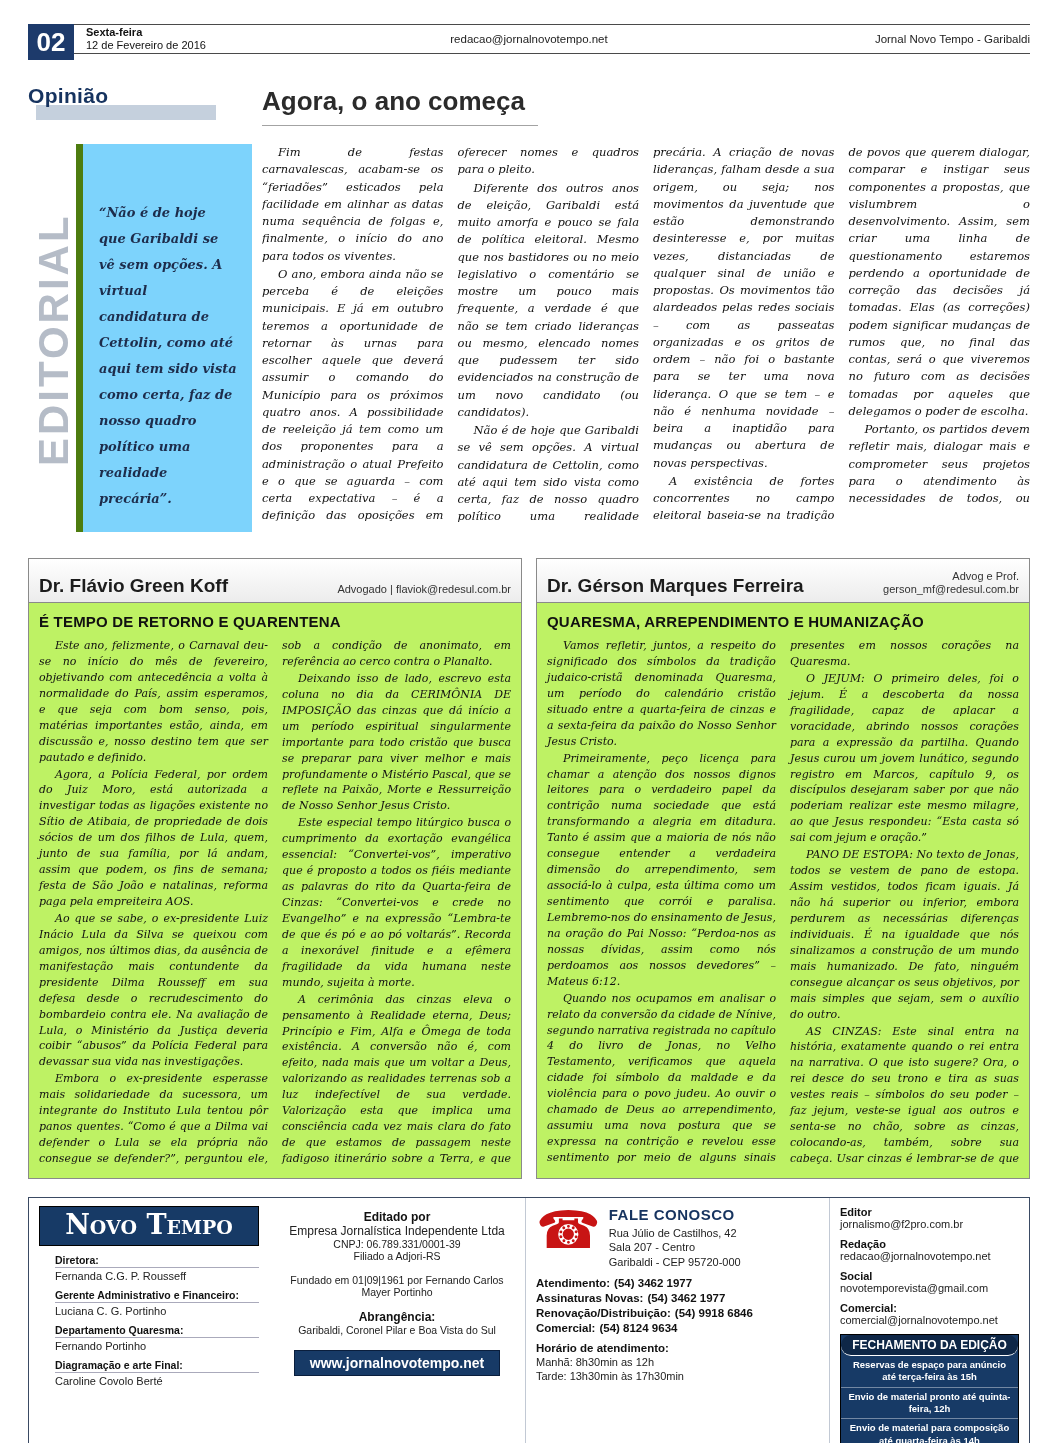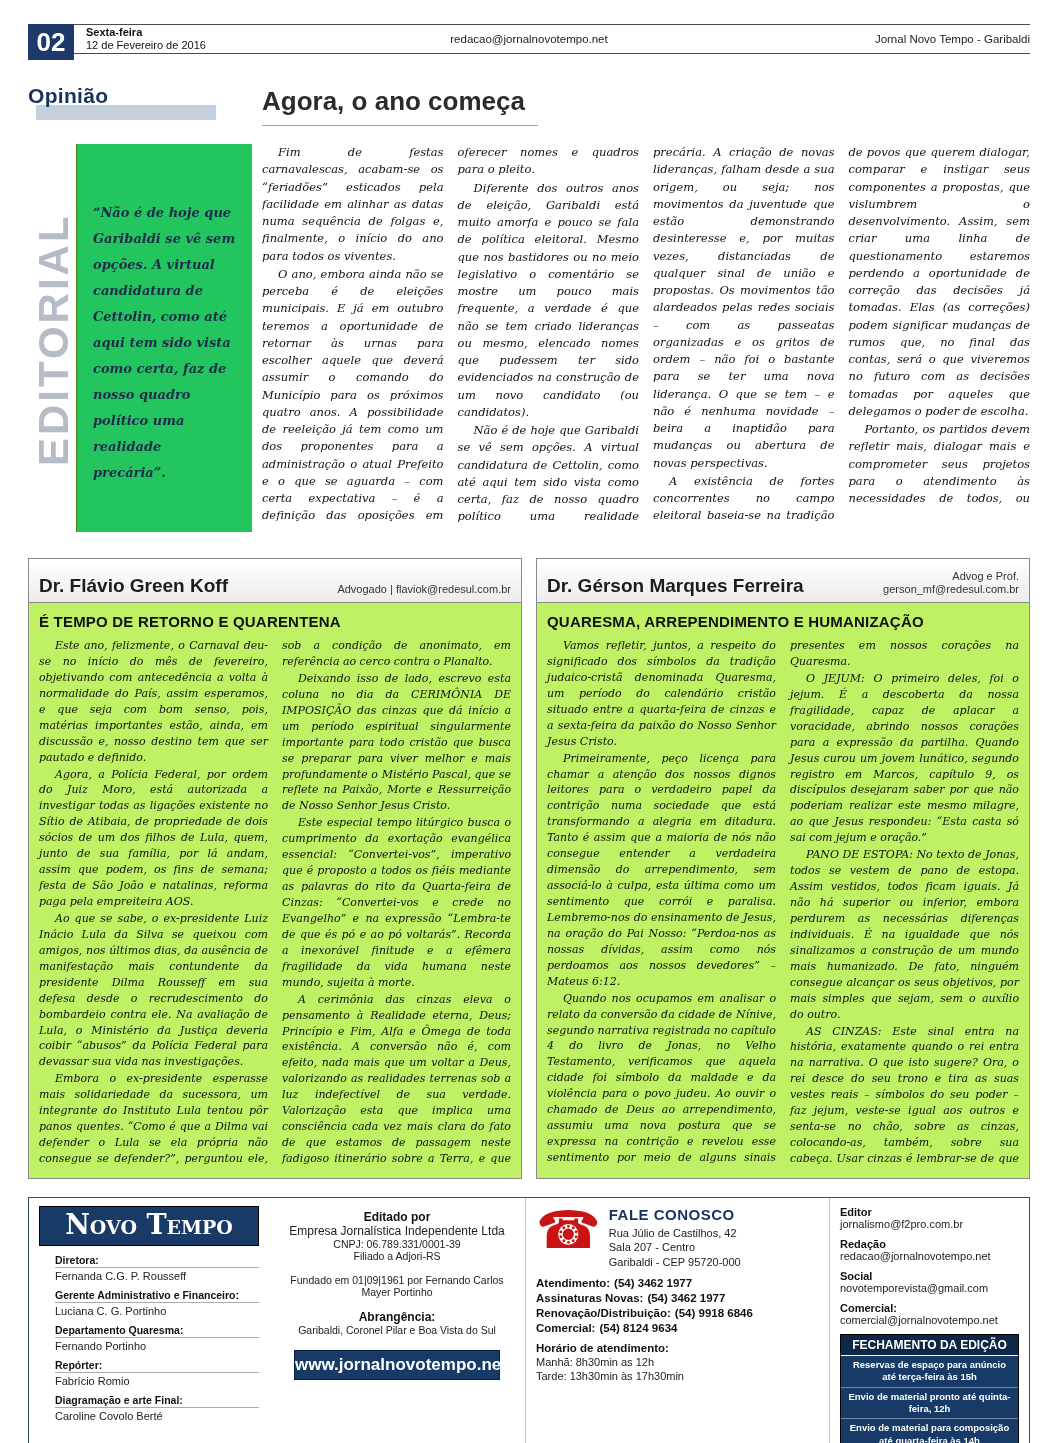--- a/index.html
+++ b/index.html
@@ -52,8 +52,8 @@
     color:#b5bcc7; text-align:center;
   }
   .quote-box {
-    margin-left:48px; width:176px; height:388px; background:#22c55e;
-    border-left:1px solid #4d7c0f; padding:56px 15px 16px 16px; overflow:hidden;
+    margin-left:48px; width:176px; height:388px; background:#7dd3fc;
+    border-left:7px solid #4d7c0f; padding:56px 15px 16px 16px; overflow:hidden;
   }
   .quote-box p {
     font-family:"DejaVu Serif", serif; font-style:italic; font-weight:bold;

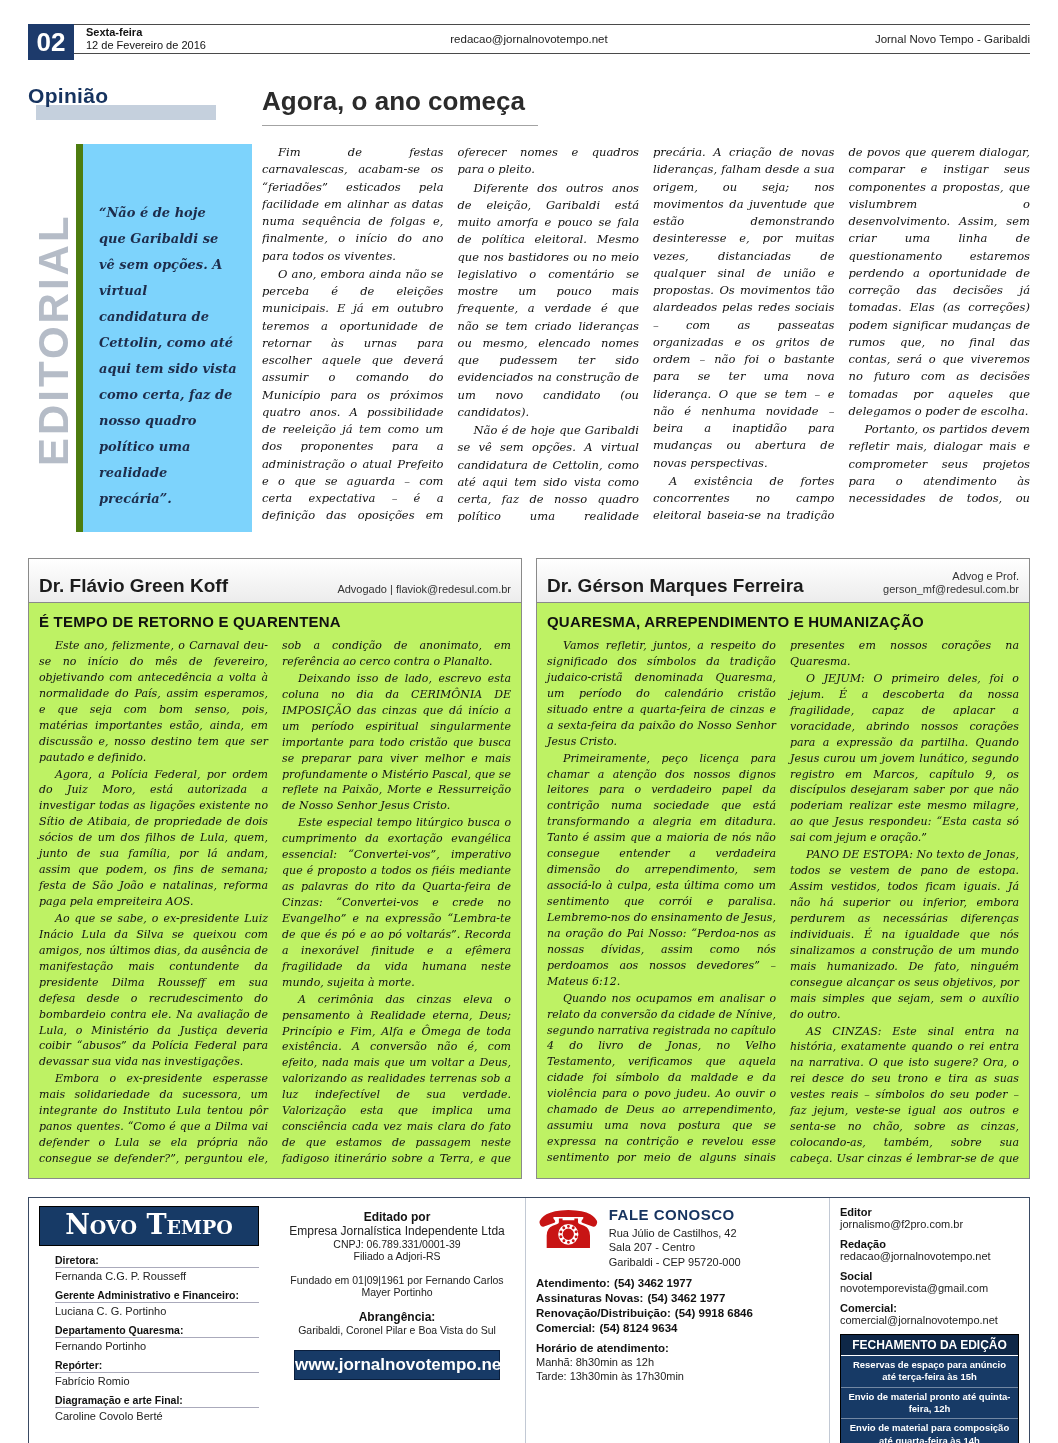--- a/index.html
+++ b/index.html
@@ -132,7 +132,7 @@
   .deadline { background:#173a66; border:1px solid #000; margin-top:6px; }
   .deadline-title {
     background:#0e2747; color:#fff; text-align:center; font-weight:bold;
-    font-size:12px; padding:3px 2px; border-bottom:1px solid #ffffff;
+    font-size:12px; padding:3px 2px; border-bottom:1px solid #ffffff;border-radius:10px;
   }
   .deadline-lines p {
     color:#fff; font-size:9.5px; font-weight:bold; text-align:center;

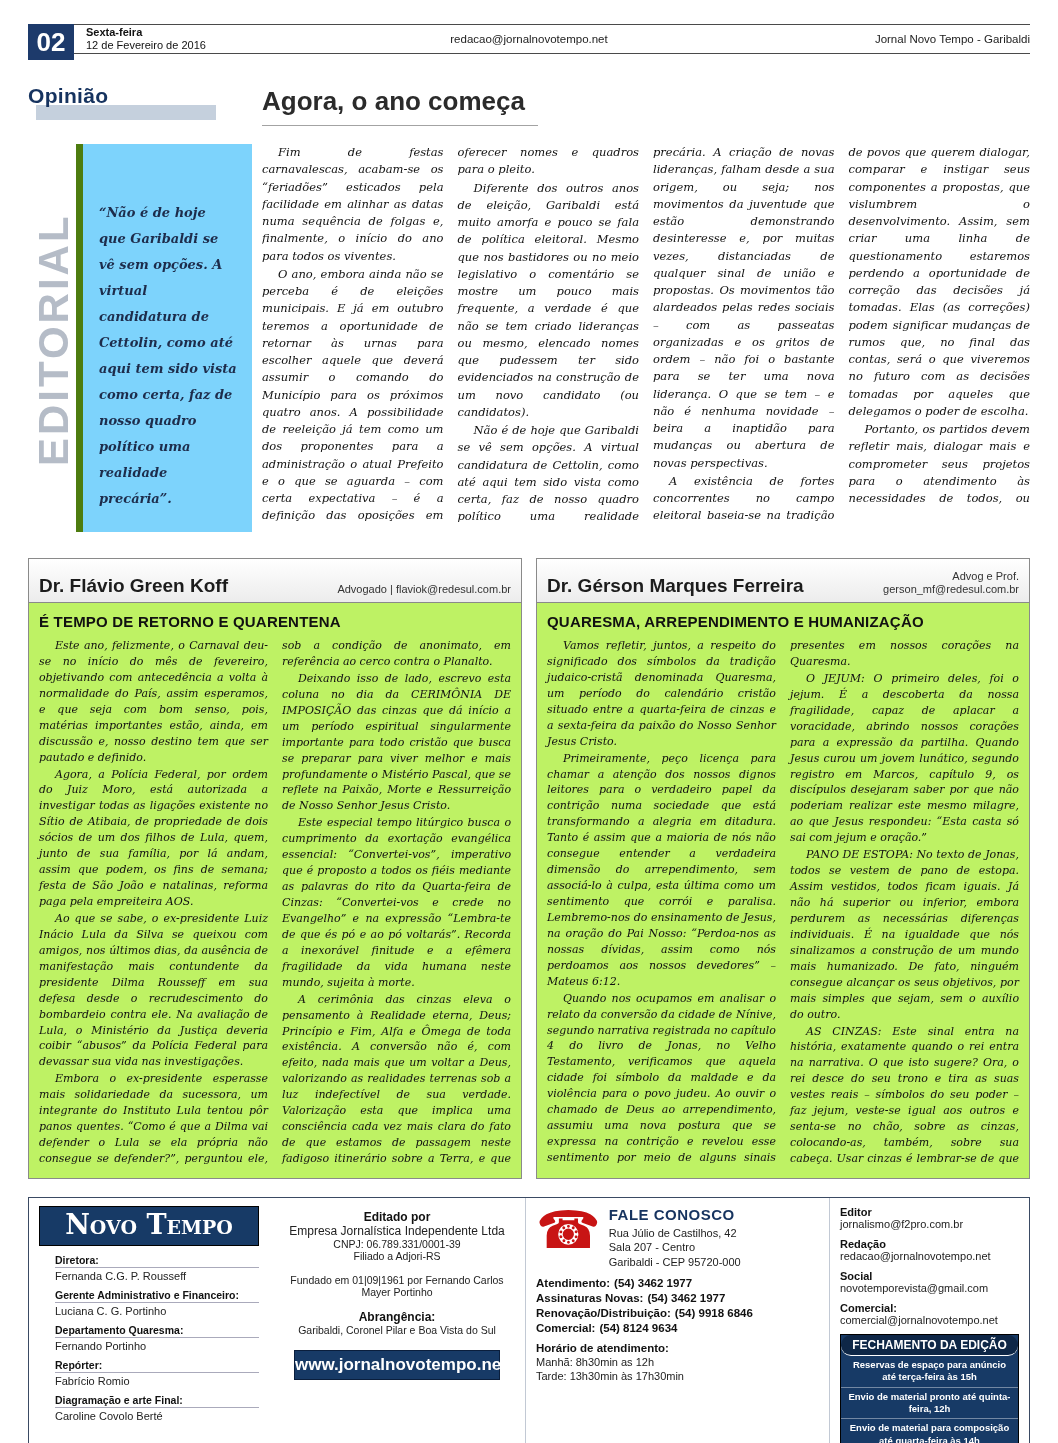--- a/index.html
+++ b/index.html
@@ -241,10 +241,6 @@
             <span class="item-value">Fernando Portinho</span>
           </p>
           <p>
-            <span class="item-label">Repórter:</span>
-            <span class="item-value">Fabrício Romio</span>
-          </p>
-          <p>
             <span class="item-label">Diagramação e arte Final:</span>
             <span class="item-value">Caroline Covolo Berté</span>
           </p>

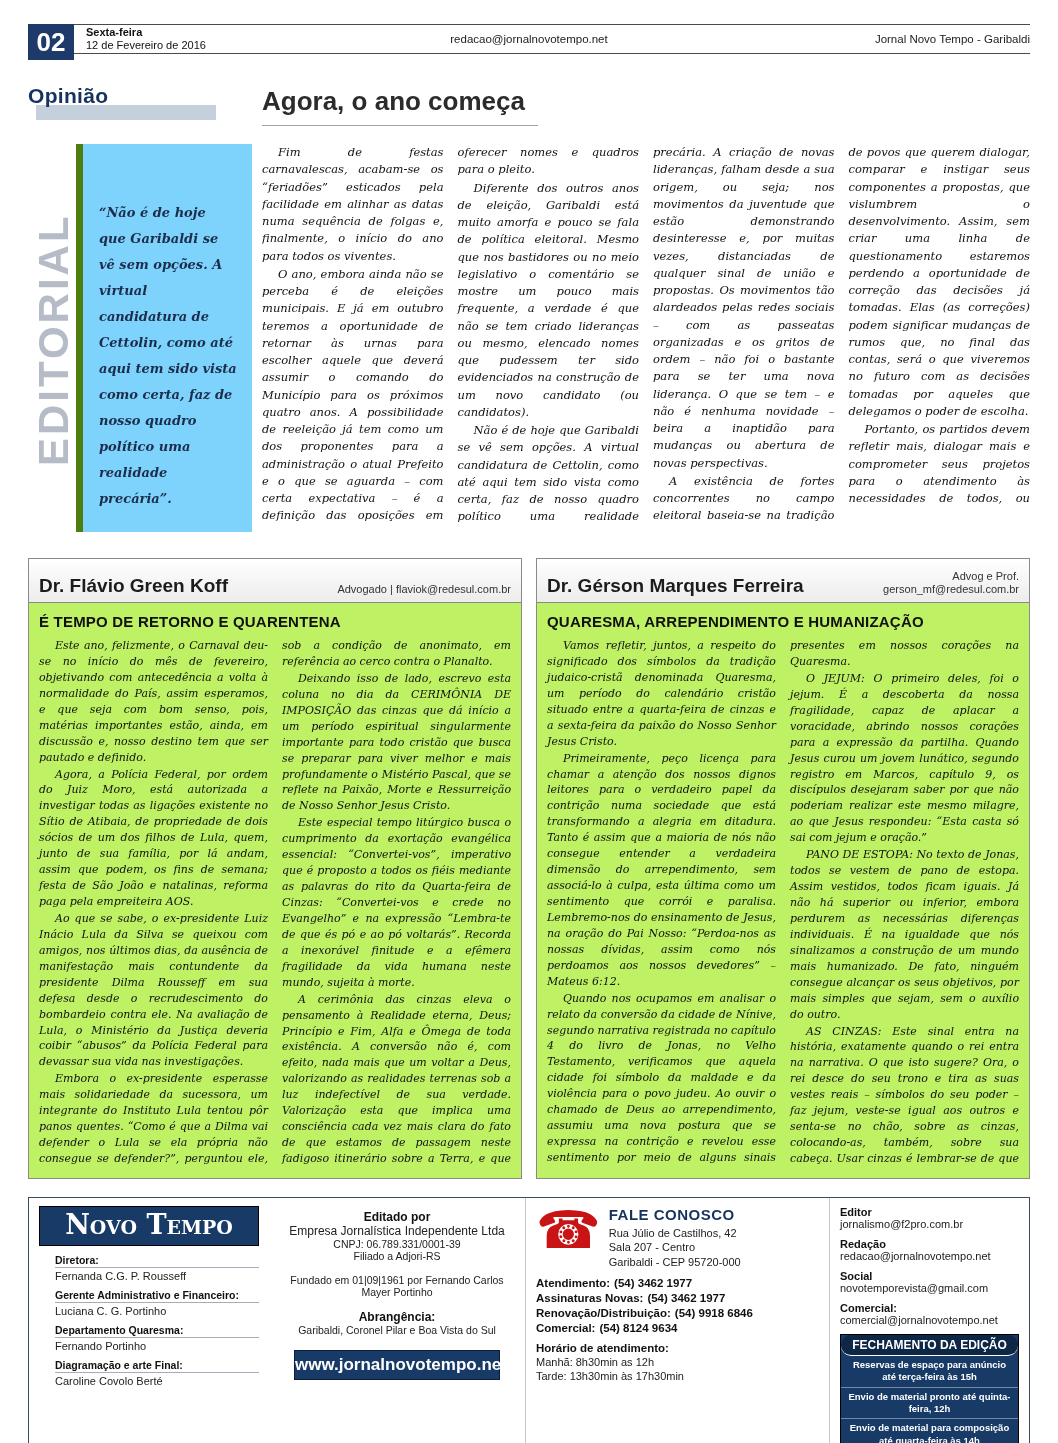--- a/index.html
+++ b/index.html
@@ -110,7 +110,7 @@
   .f-col2 .gap { height:12px; }
   .website-bar {
     background:#173a66; border:1px solid #0a1e3c; color:#fff; font-weight:bold;
-    font-size:17px; text-align:center; padding:4px 0; width:206px; margin:14px auto 0 auto;
+    font-size:14px; text-align:center; padding:4px 0; width:206px; margin:14px auto 0 auto;
   }
 
   .f-col3 { width:304px; flex:none; border-left:1px solid #c2c9d4; }

